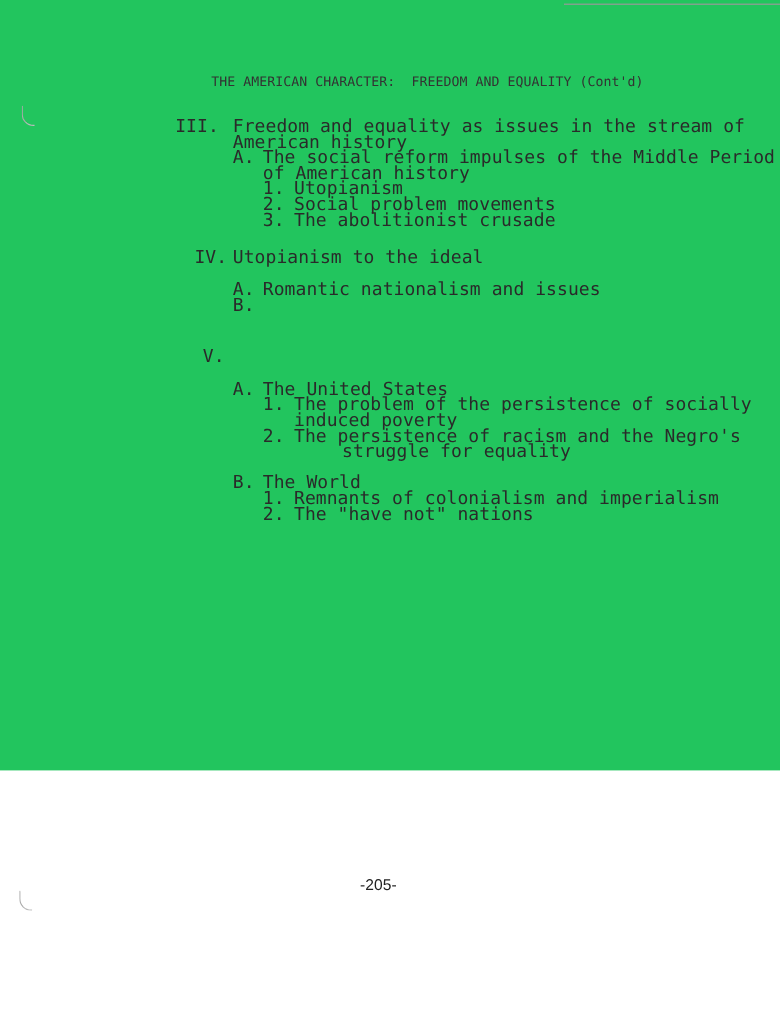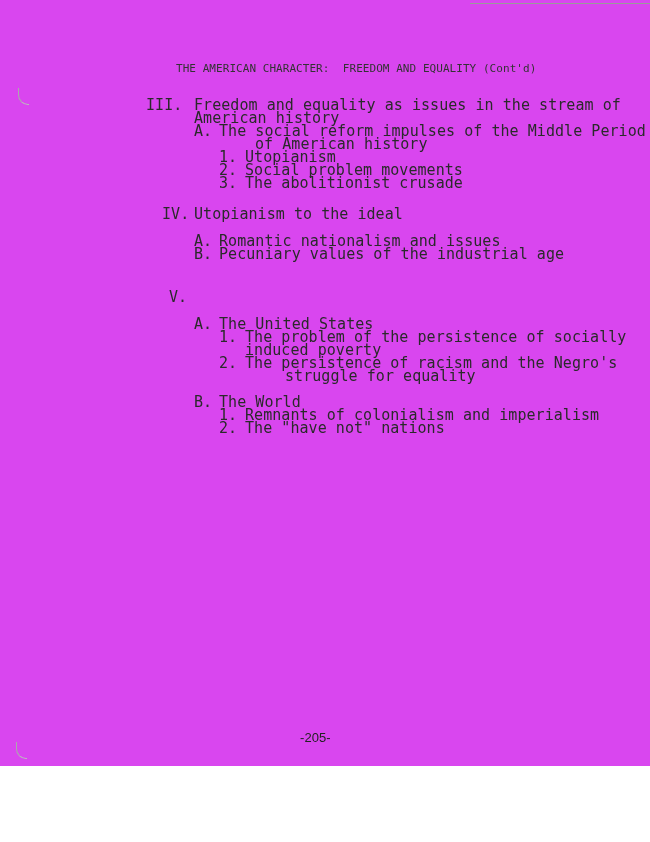--- a/index.html
+++ b/index.html
@@ -8,7 +8,7 @@
       font-family: "DejaVu Sans Mono", "Liberation Mono", monospace;
       color: #2a2a2a;
     }
-    .page { position: absolute; left: 0; top: 0; width: 650px; height: 766px; background: #d946ef; }
+    .page { position: absolute; left: 0; top: 0; width: 650px; height: 642px; background: #22c55e; }
     .top-rule {
       position: absolute; top: 3px; left: 470px; width: 180px; height: 0;
       border-top: 1px solid #9a9a9a;

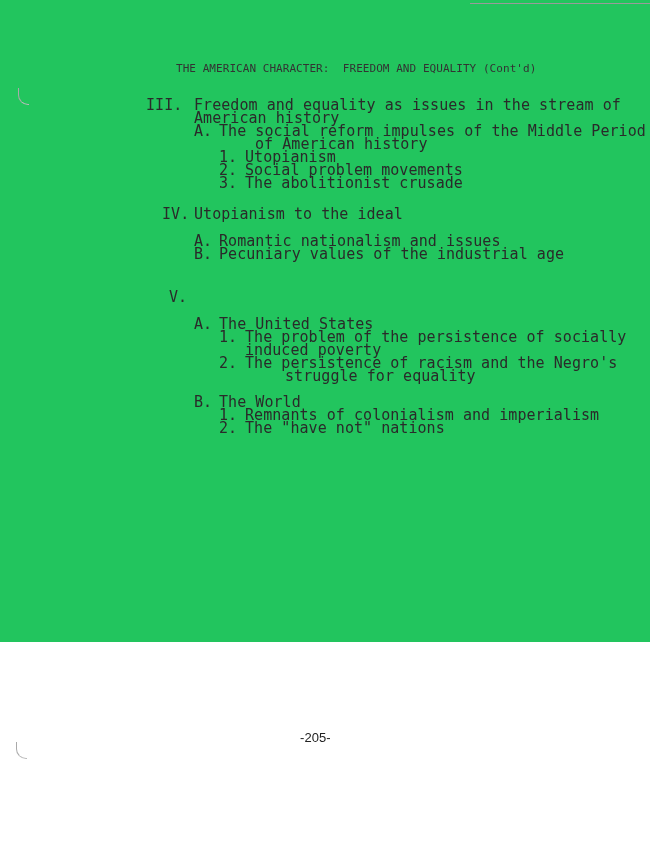--- a/index.html
+++ b/index.html
@@ -41,7 +41,7 @@
 
   <div class="line" style="left:194px; top:125px;">A.</div>
   <div class="line" style="left:219px; top:125px;">The social reform impulses of the Middle Period</div>
-  <div class="line" style="left:219px; top:138px;margin-left:36px;">of American history</div>
+  <div class="line" style="left:219px; top:138px;">of American history</div>
 
   <div class="line" style="left:219px; top:151px;">1.</div>
   <div class="line" style="left:245px; top:151px;">Utopianism</div>

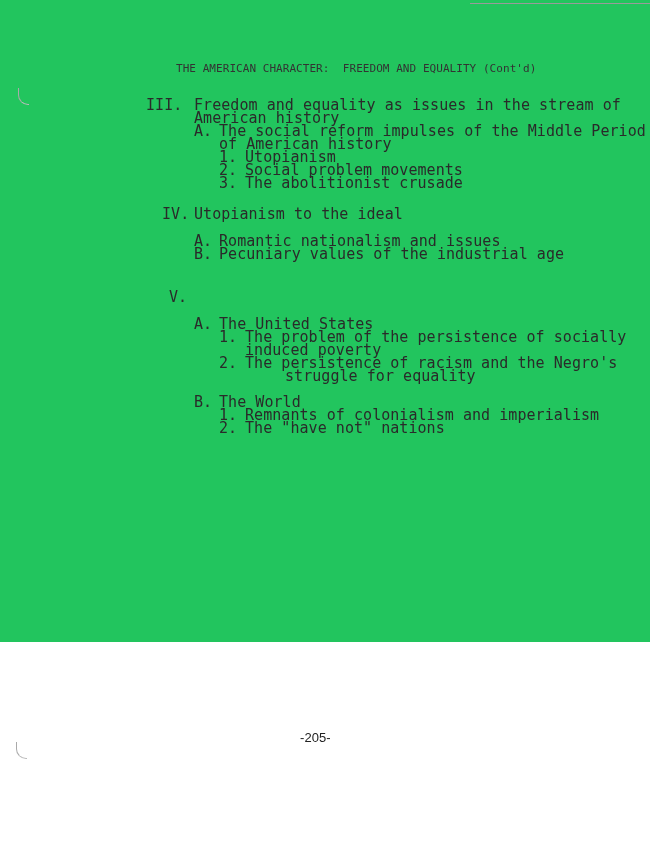--- a/index.html
+++ b/index.html
@@ -56,7 +56,6 @@
   <div class="line" style="left:194px; top:235px;">A.</div>
   <div class="line" style="left:219px; top:235px;">Romantic nationalism and issues</div>
   <div class="line" style="left:194px; top:248px;">B.</div>
-  <div class="line" style="left:219px; top:248px;">Pecuniary values of the industrial age</div>
 
   <div class="line" style="left:169px; top:291px;">V.</div>
 

